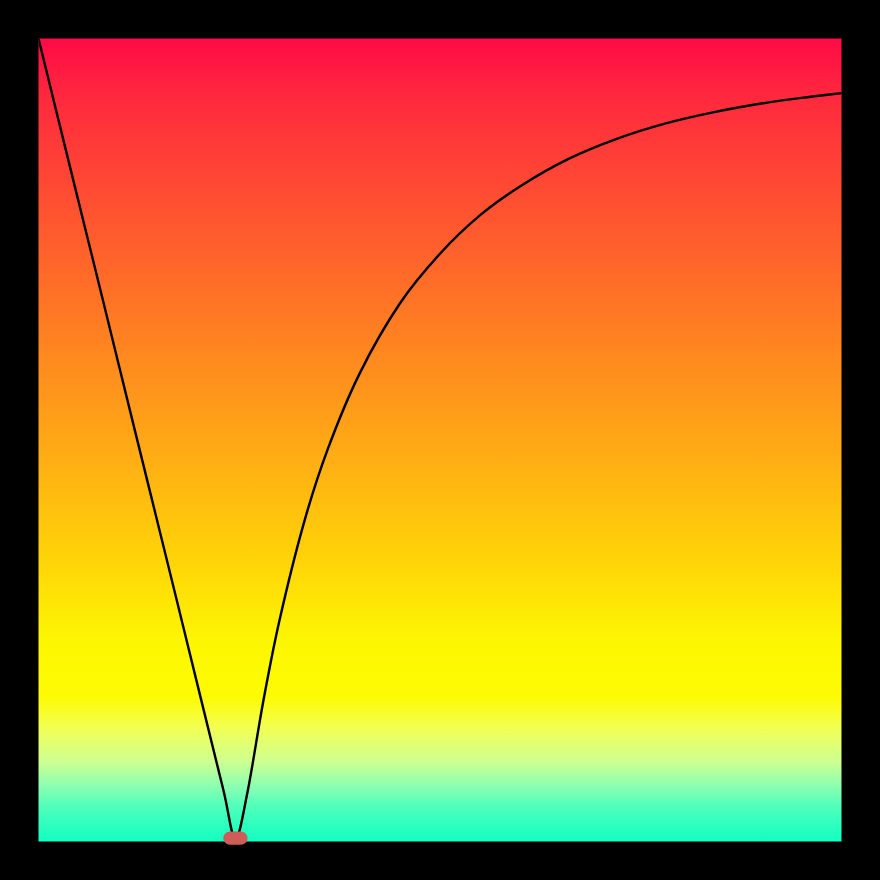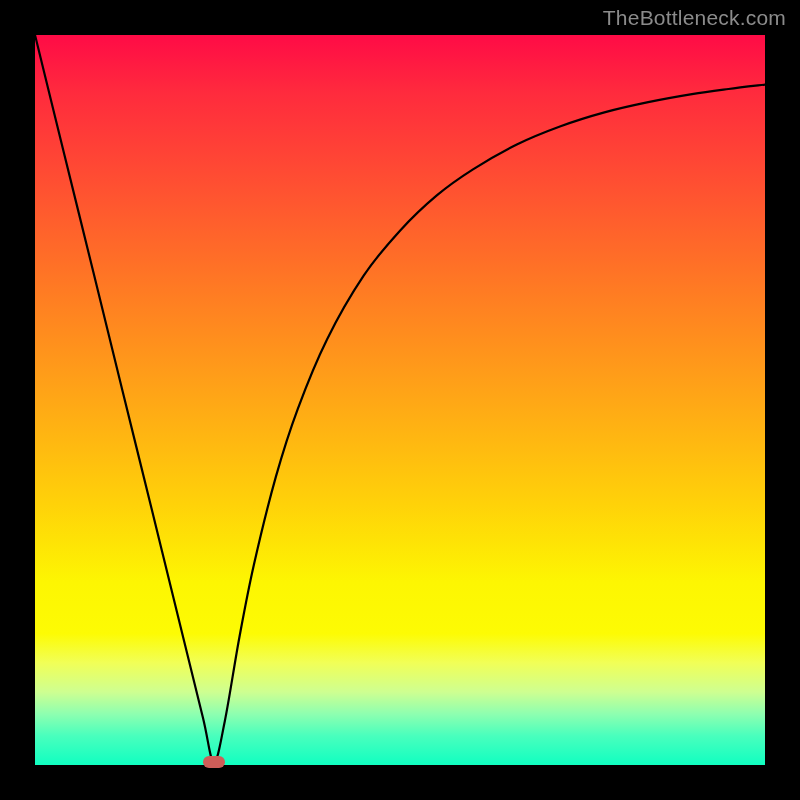--- a/index.html
+++ b/index.html
@@ -76,7 +76,6 @@
 
   <div id="marker" class="marker" style="left: 213.85px; top: 762.08px; background: rgb(206, 93, 88);"></div>
 
-  <div class="watermark">TheBottleneck.com</div>
 </div>
 
 </body></html>

